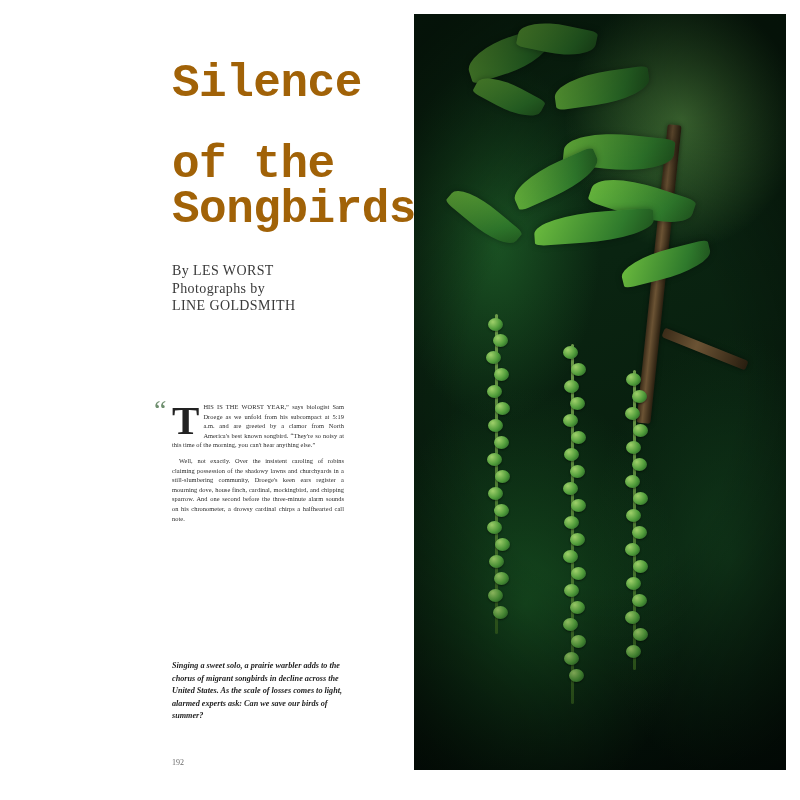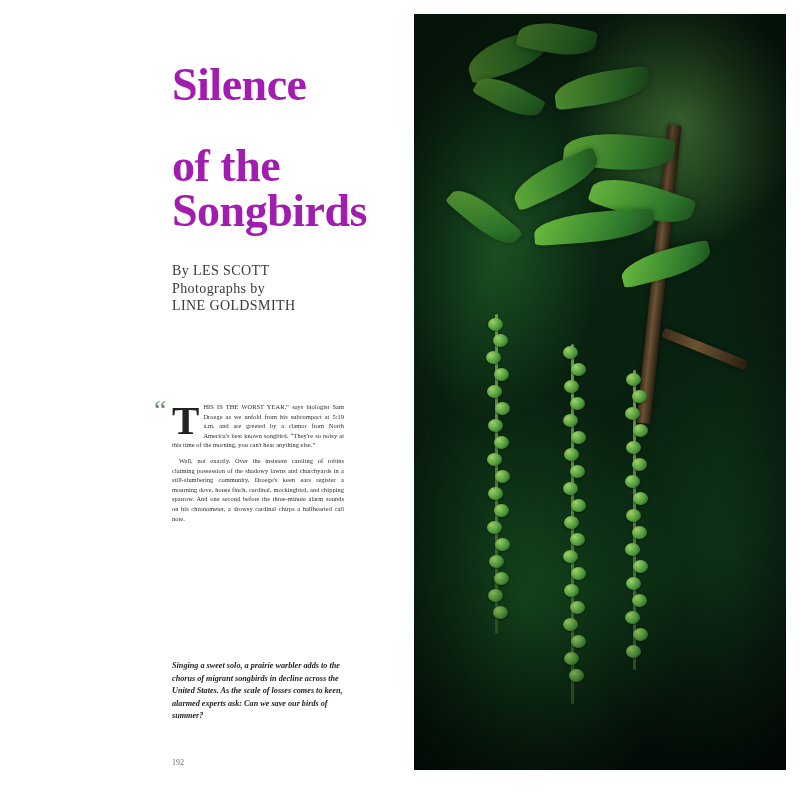--- a/index.html
+++ b/index.html
@@ -30,8 +30,8 @@
     left: 172px;
     top: 62px;
     width: 245px;
-    color: #a21caf;
-    font-family: Liberation Serif, serif;
+    color: #a16207;
+    font-family: Liberation Mono, monospace;
     font-weight: bold;
     font-size: 46px;
     line-height: 0.98;

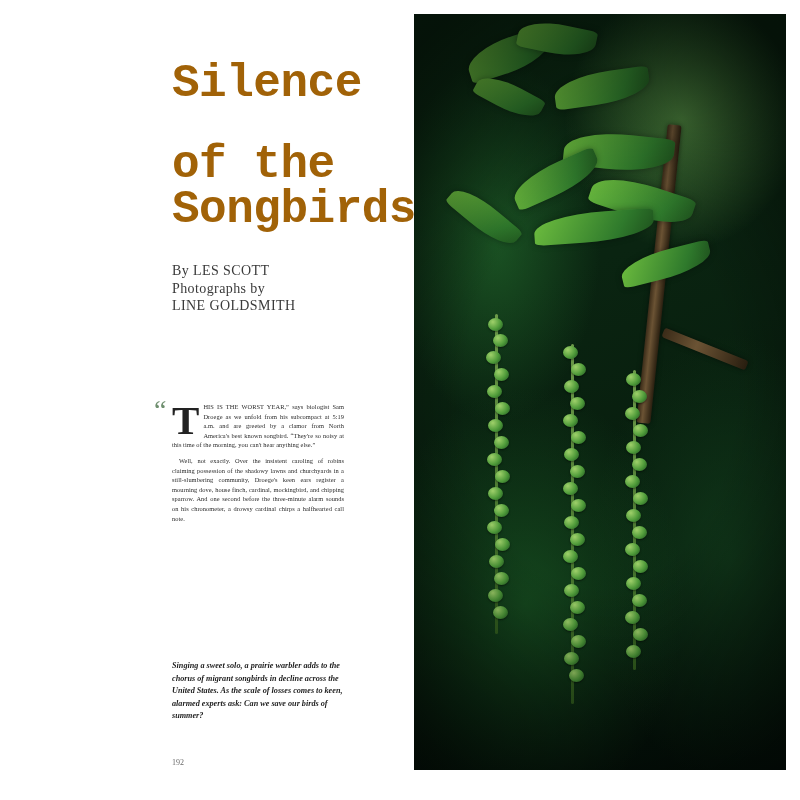--- a/index.html
+++ b/index.html
@@ -185,7 +185,7 @@
     </div>
 
     <div class="byline">
-      <div>By LES SCOTT</div>
+      <div>By LES WORST</div>
       <div>Photographs by</div>
       <div>LINE GOLDSMITH</div>
     </div>

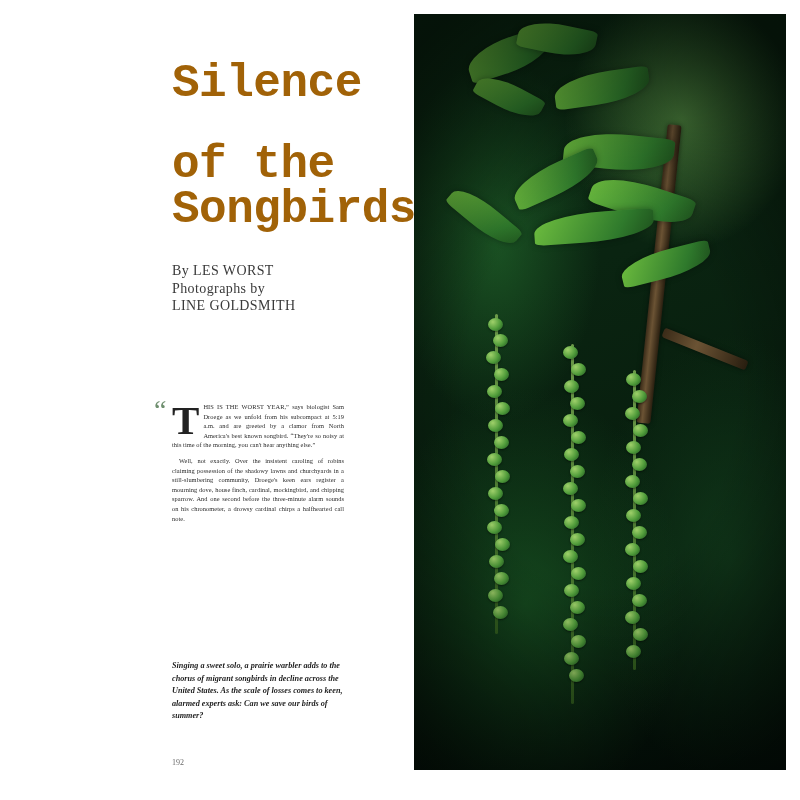--- a/index.html
+++ b/index.html
@@ -200,7 +200,7 @@
       </p>
     </div>
 
-    <div class="deck">Singing a sweet solo, a prairie warbler adds to the chorus of migrant songbirds in decline across the United States. As the scale of losses comes to keen, alarmed experts ask: Can we save our birds of summer?</div>
+    <div class="deck">Singing a sweet solo, a prairie warbler adds to the chorus of migrant songbirds in decline across the United States. As the scale of losses comes to light, alarmed experts ask: Can we save our birds of summer?</div>
 
     <div class="folio">192</div>
   </div>

